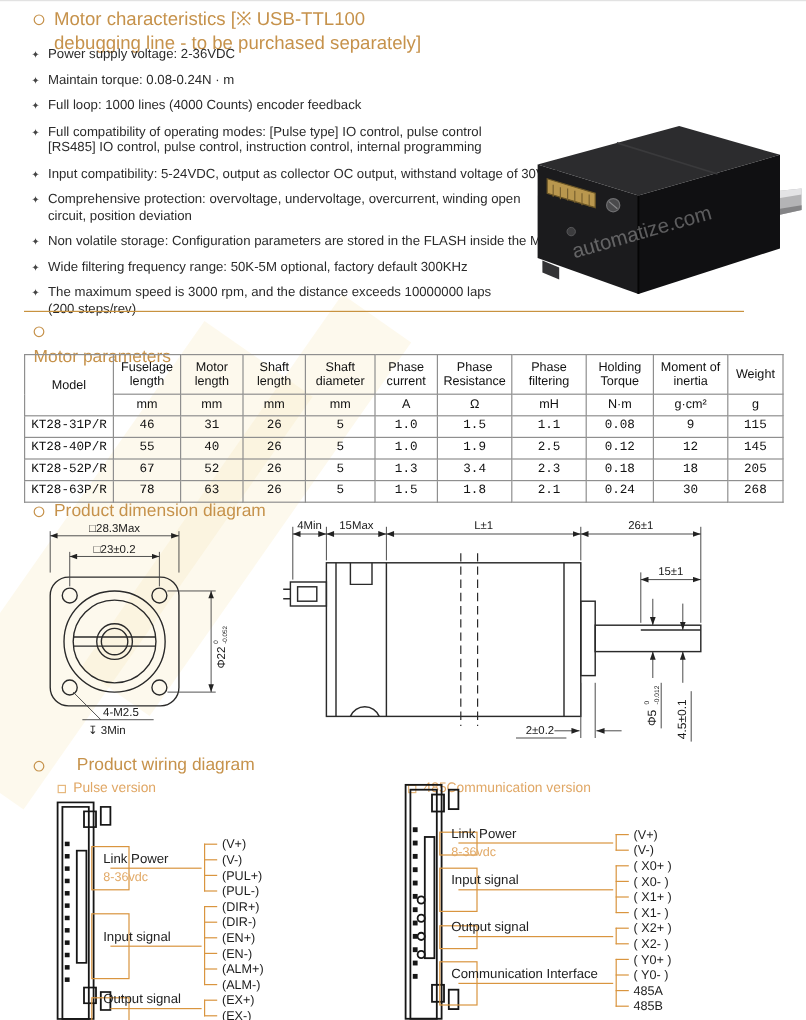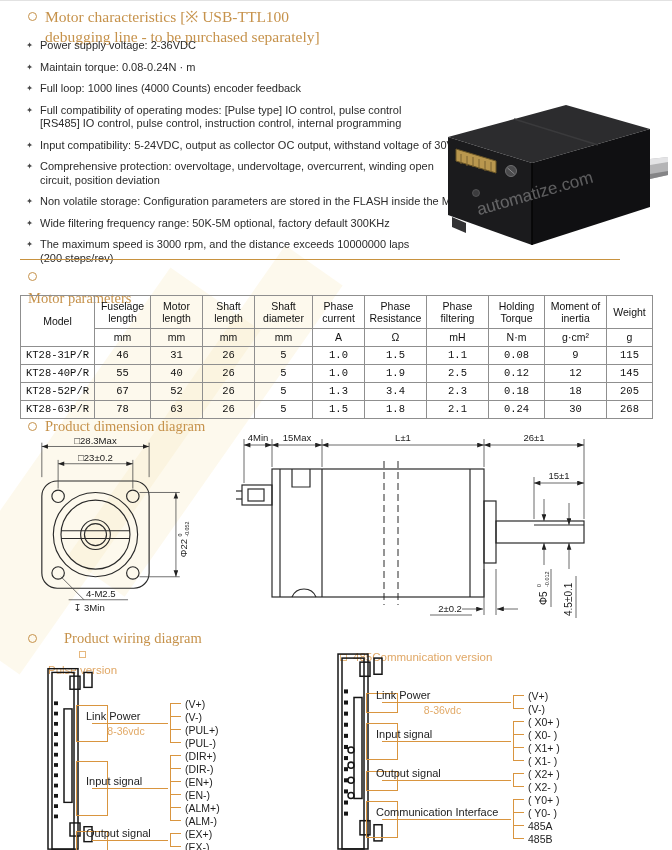--- a/index.html
+++ b/index.html
@@ -16,7 +16,7 @@
   
   .sec-head{position:absolute; display:flex; align-items:flex-start; gap:8px; color:#c6924b;}
   .sec-bullet{width:7px; height:7px; border:1.5px solid #c6924b; border-radius:50%; margin-top:5px; flex:0 0 auto;}
-  .sec-title{font-size:14.5px; line-height:1.25;font-family:Liberation Serif, serif;}
+  .sec-title{font-size:14.5px; line-height:1.25;}
   #head1 .sec-title{font-size:15.5px; line-height:1.3;}
   .sub-head{position:absolute; display:flex; align-items:center; gap:6px; color:#e0a765; font-size:11.5px;}
   .sub-bullet{width:5px; height:5px; border:1px solid #e6b87e; flex:0 0 auto;}

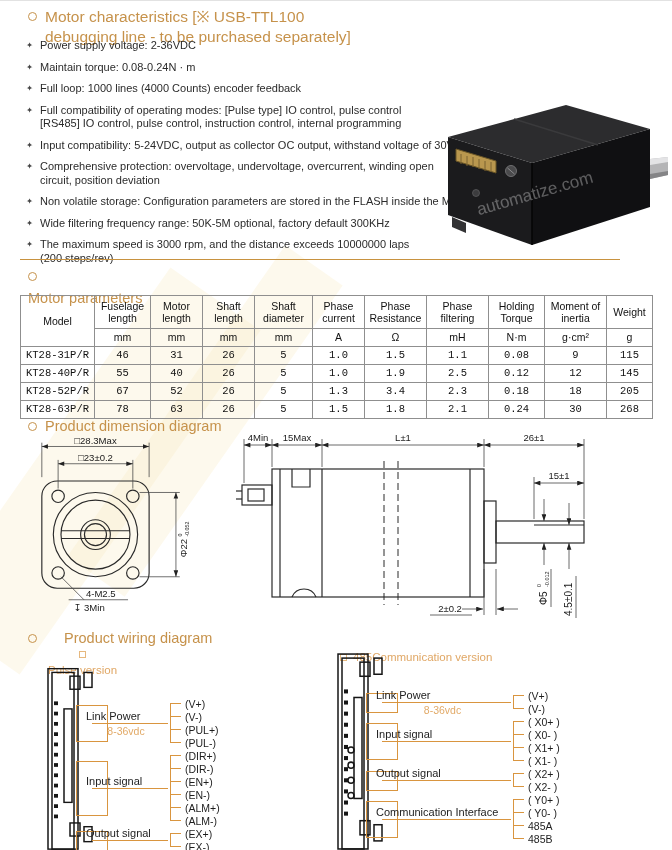--- a/index.html
+++ b/index.html
@@ -360,7 +360,7 @@
     <span class="sec-title">Product wiring diagram</span>
   </div>
 
-  <div class="sub-head" style="left:48px; top:650px;flex-direction:column;">
+  <div class="sub-head" style="left:48px; top:650px;">
     <span class="sub-bullet"></span>
     <span>Pulse version</span>
   </div>

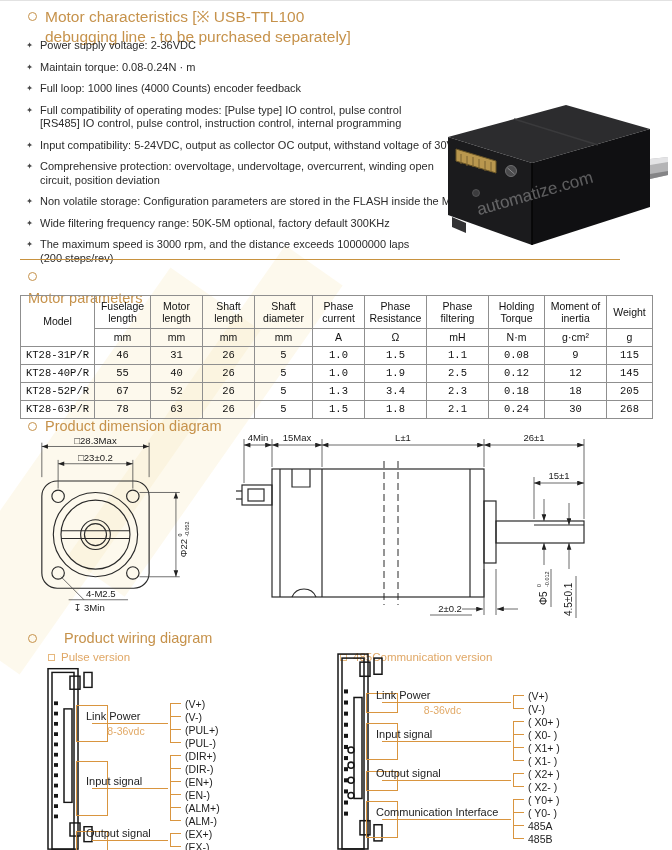--- a/index.html
+++ b/index.html
@@ -60,7 +60,7 @@
   .wlabel{position:absolute; bottom:50%; margin-bottom:1px; left:calc(46px - var(--lz));
           width:calc(var(--lz) - 50px); text-align:left; font-size:11px; color:#222; white-space:nowrap;}
   .wsub{position:absolute; top:50%; margin-top:2px; left:calc(46px - var(--lz));
-        width:calc(var(--lz) - 50px); text-align:center; font-size:10.5px; color:#e2aa68; white-space:nowrap;}
+        width:calc(var(--lz) - 50px); font-size:10.5px; color:#e2aa68; white-space:nowrap;}
   .wbox{position:absolute; top:15%; height:68%; left:calc(36px - var(--lz)); width:30px;
         border:1.3px solid var(--orange);}
   .pins{position:relative;}

